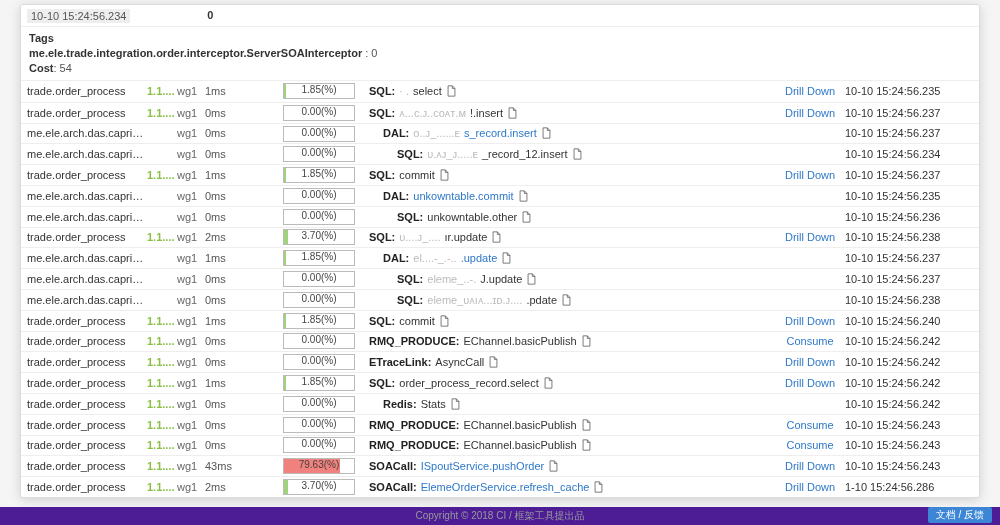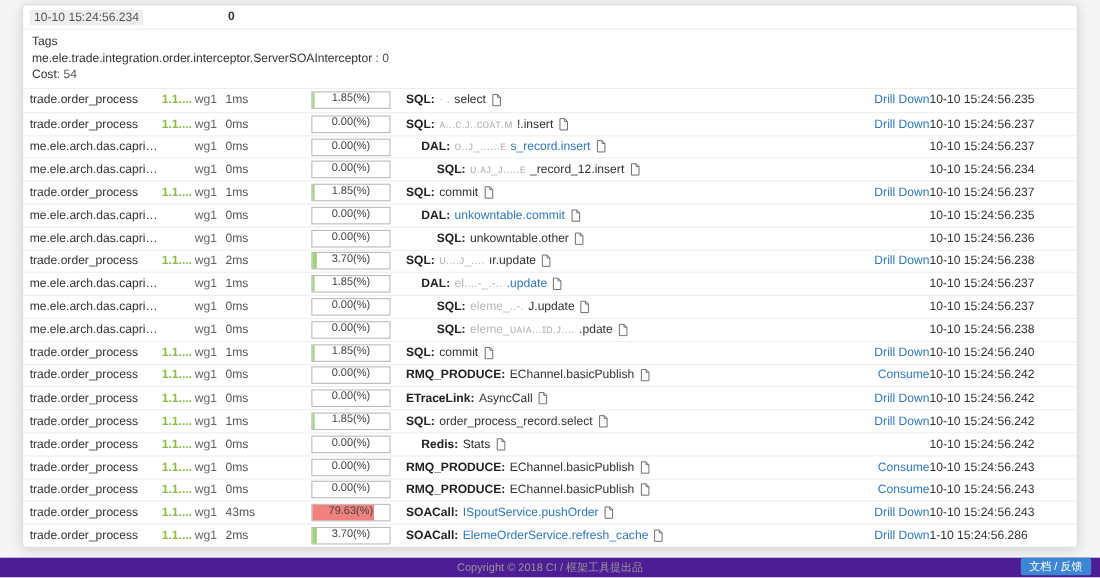--- a/index.html
+++ b/index.html
@@ -35,7 +35,7 @@
     border-bottom: 1px solid #eee;
   }
   .meta .ln { line-height: 15px; font-size:11px;}
-  .meta b { font-weight:400; color:#333;}
+  .meta b { font-weight:700; color:#333;}
   .rows { }
   .row {
     display:flex;

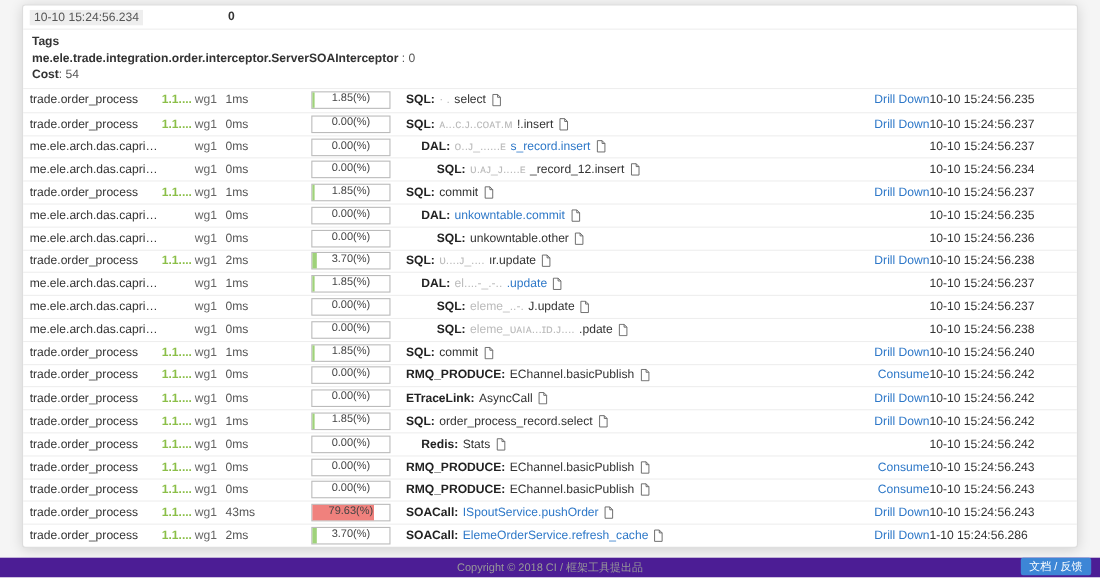--- a/index.html
+++ b/index.html
@@ -74,7 +74,7 @@
   .c-desc .blur { color:#bbb; filter: blur(0.6px);}
   .docicon { width:11px; height:12px; display:inline-block;}
   .docicon svg { width:11px; height:12px; display:block;}
-  .c-act { width: 70px; text-align:right;}
+  .c-act { width: 70px; text-align:center;}
   .c-act a { color:#2e78c8; text-decoration:none; font-size:11px;}
   .c-time { width: 128px; color:#333; text-align:left; font-size:11px;}
   .footer {

